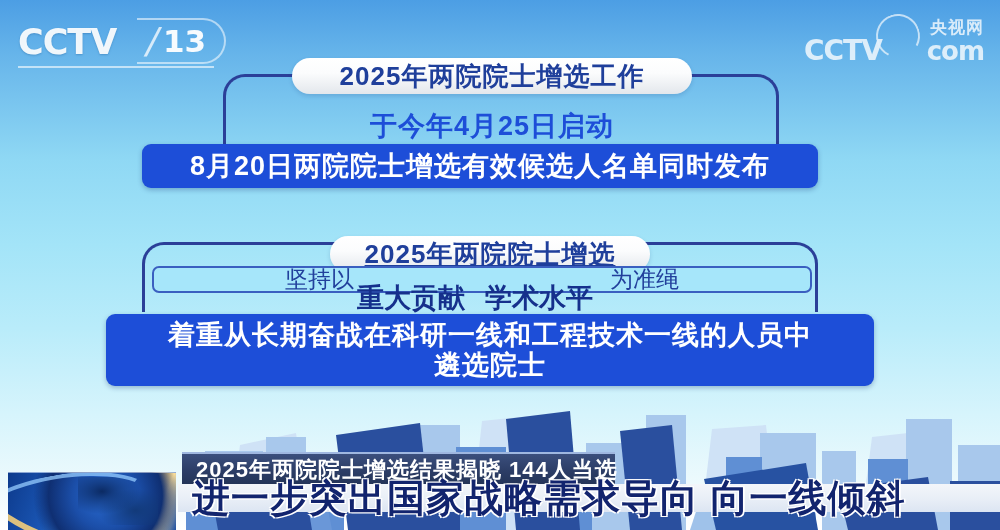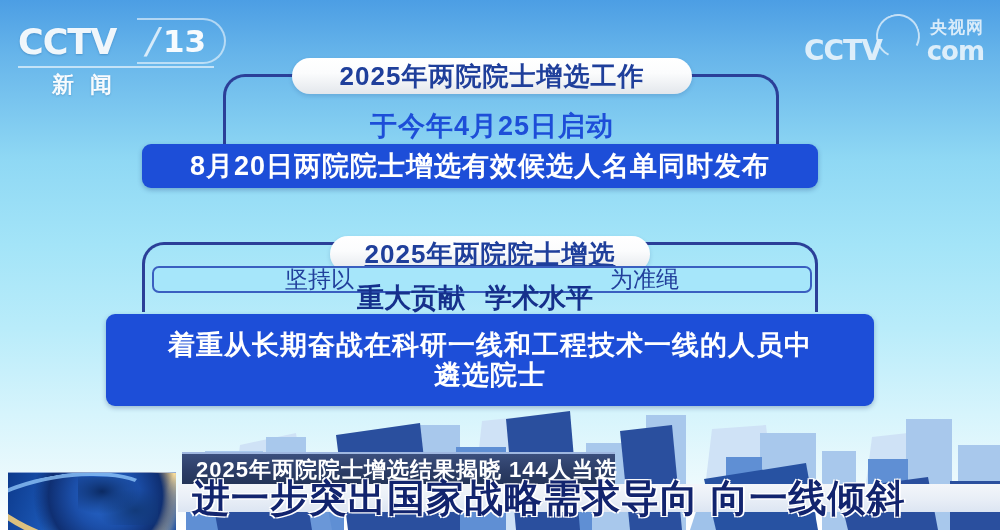--- a/index.html
+++ b/index.html
@@ -221,7 +221,6 @@
   <div class="slash">/</div>
   <div class="num">13</div>
   <div class="underline"></div>
-  <div class="zh">新闻</div>
 </div>
 
 <div id="wm">

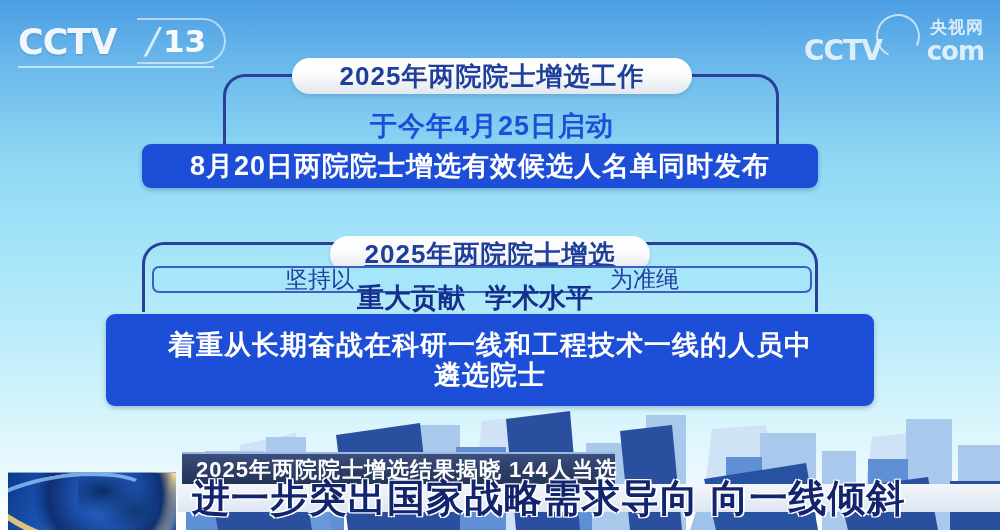--- a/index.html
+++ b/index.html
@@ -251,7 +251,7 @@
   <span class="thin">为准绳</span>
 </div>
 
-<div class="navybar multi" style="left:106px; top:314px; width:768px; height:92px; font-size:27px;">
+<div class="navybar multi" style="left:106px; top:314px; width:768px; height:72px; font-size:27px;">
   <span>着重从长期奋战在科研一线和工程技术一线的人员中</span>
   <span>遴选院士</span>
 </div>

